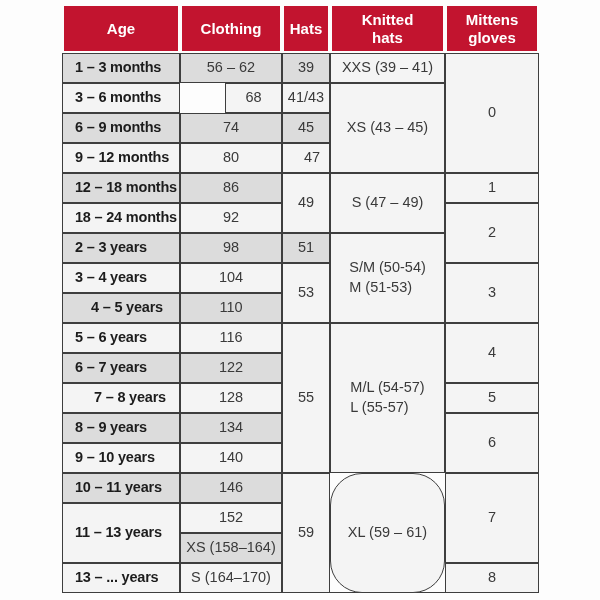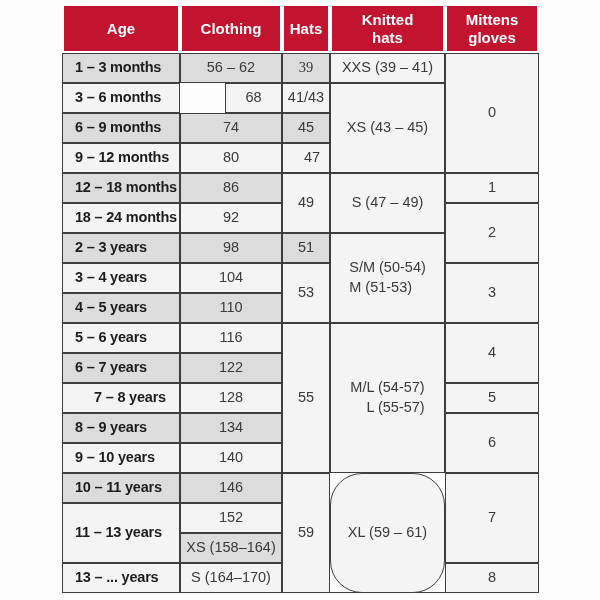--- a/index.html
+++ b/index.html
@@ -106,7 +106,7 @@
         <div>56 – 62</div>
       </span>
     </div>
-    <div class="td dark center-single" style="grid-area: 2 / 3 / span 1; font-family: Liberation Serif, serif;">
+    <div class="td dark center-single" style="grid-area: 2 / 3 / span 1;">
       <span class="lines">
         <div>39</div>
       </span>

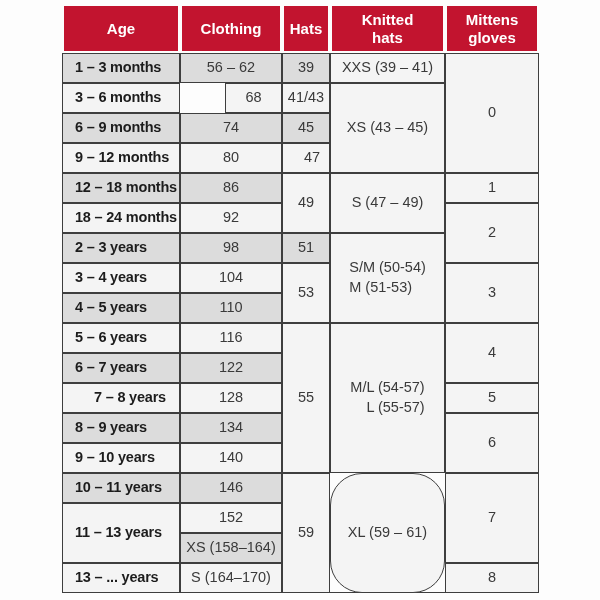--- a/index.html
+++ b/index.html
@@ -252,7 +252,7 @@
         <div>3</div>
       </span>
     </div>
-    <div class="td dark age-col" style="grid-area: 10 / 1 / span 1;">
+    <div class="td dark age-col" style="grid-area: 10 / 1 / span 1; justify-content: center;">
       <span class="lines">
         <div>4 – 5 years</div>
       </span>

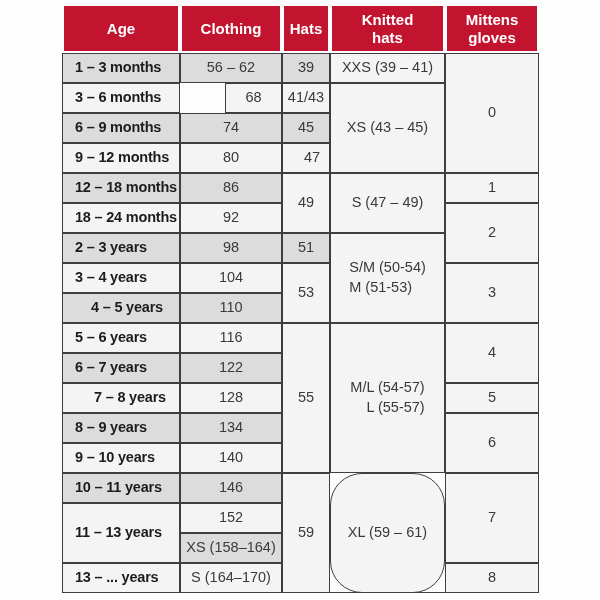--- a/index.html
+++ b/index.html
@@ -278,7 +278,7 @@
       </span>
     </div>
     <div class="td light center-single" style="grid-area: 11 / 4 / span 5;">
-      <span class="lines" style="text-align: right;">
+      <span class="lines" style="text-align: left;">
         <div>M/L (54-57)</div>
         <div>L (55-57)</div>
       </span>

